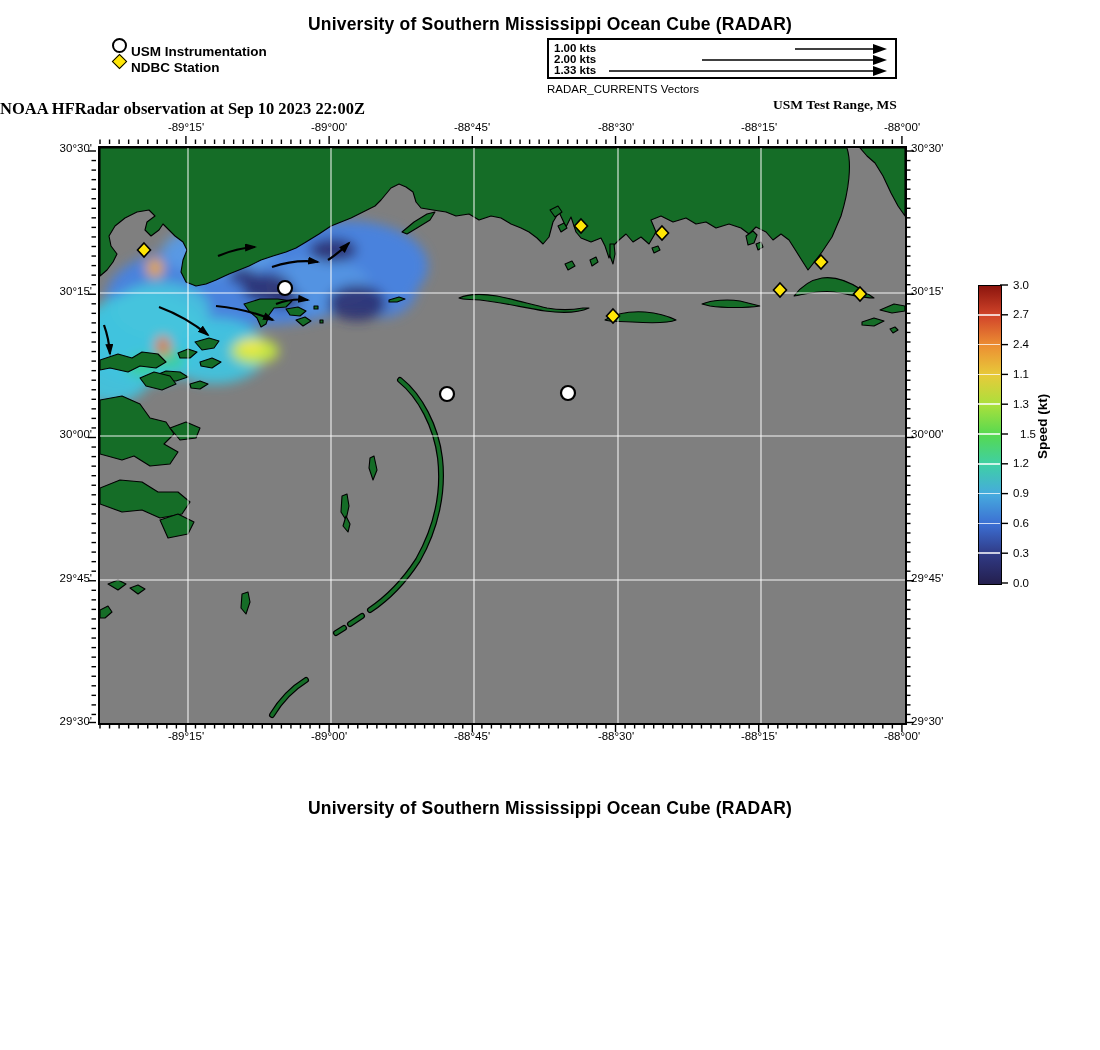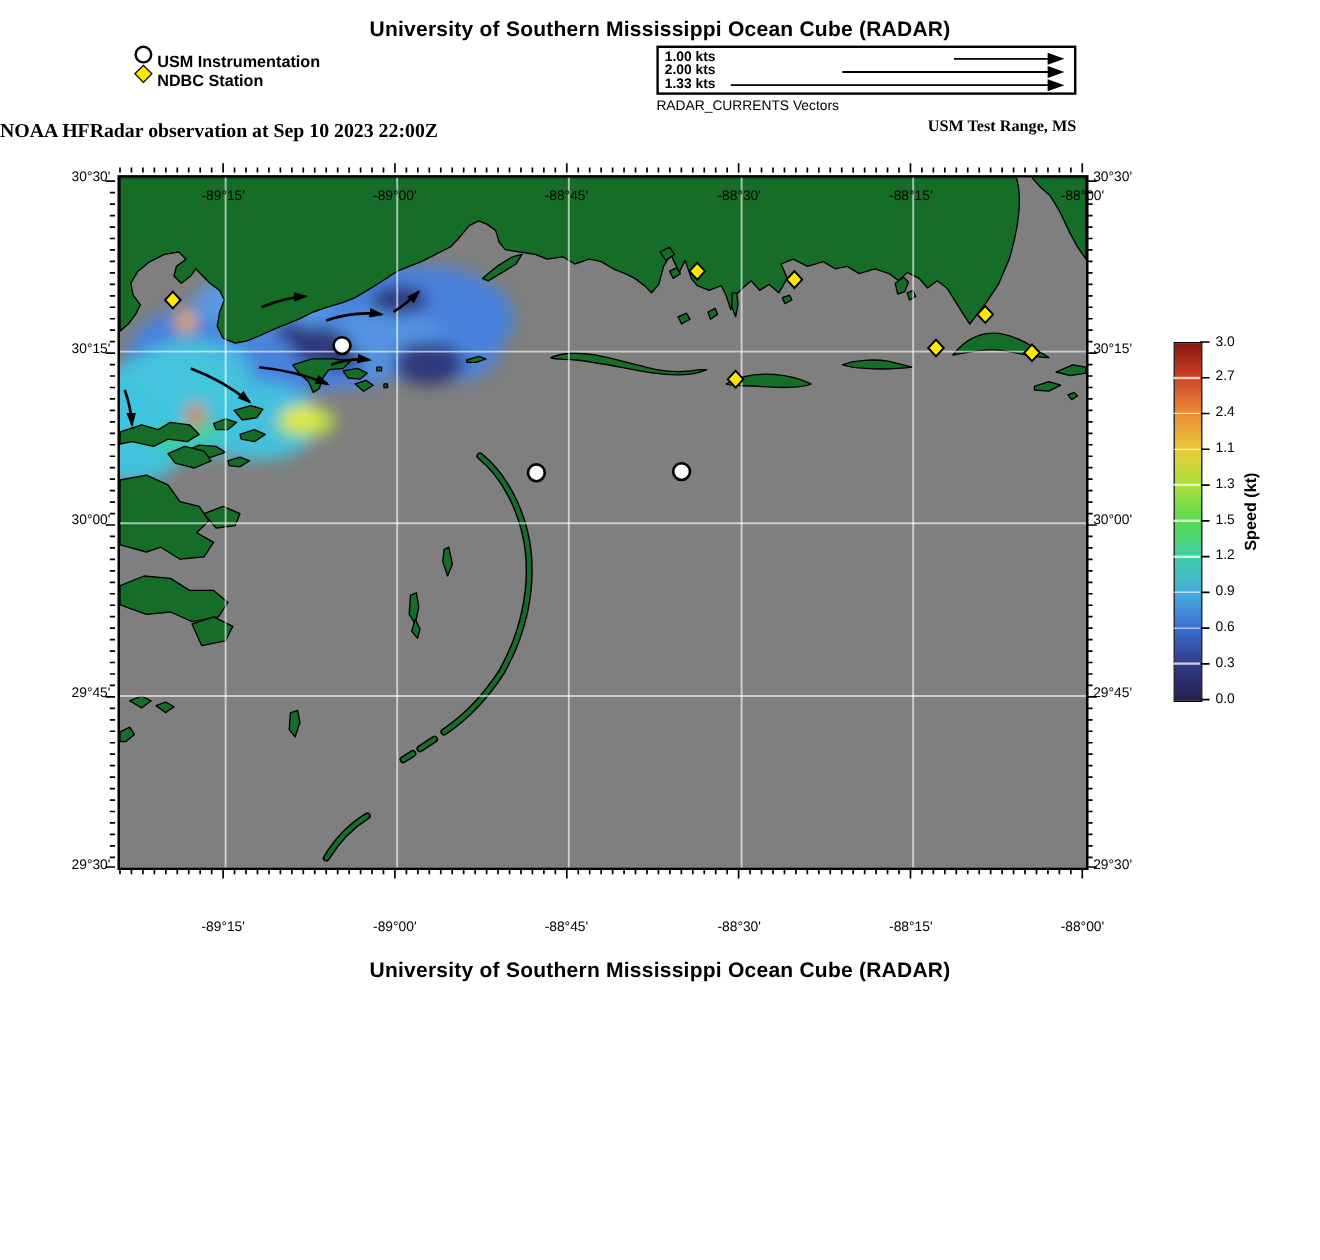--- a/index.html
+++ b/index.html
@@ -27,7 +27,7 @@
   .land-stroke-under{fill:none;stroke:#000;stroke-width:6;stroke-linecap:round;}
   .land-stroke-over{fill:none;stroke:var(--land,#156d27);stroke-width:3.6;stroke-linecap:round;}
   .axis-label{font-size:11.5px;white-space:nowrap;}
-  .lon-label{width:70px;text-align:center;margin-top:37px;}
+  .lon-label{width:70px;text-align:center;}
   .lat-label-left{width:50px;text-align:right;}
   .lat-label-right{width:50px;text-align:left;}
   #colorbar{left:978px;top:285px;width:22px;height:298px;border:1.5px solid #000;}

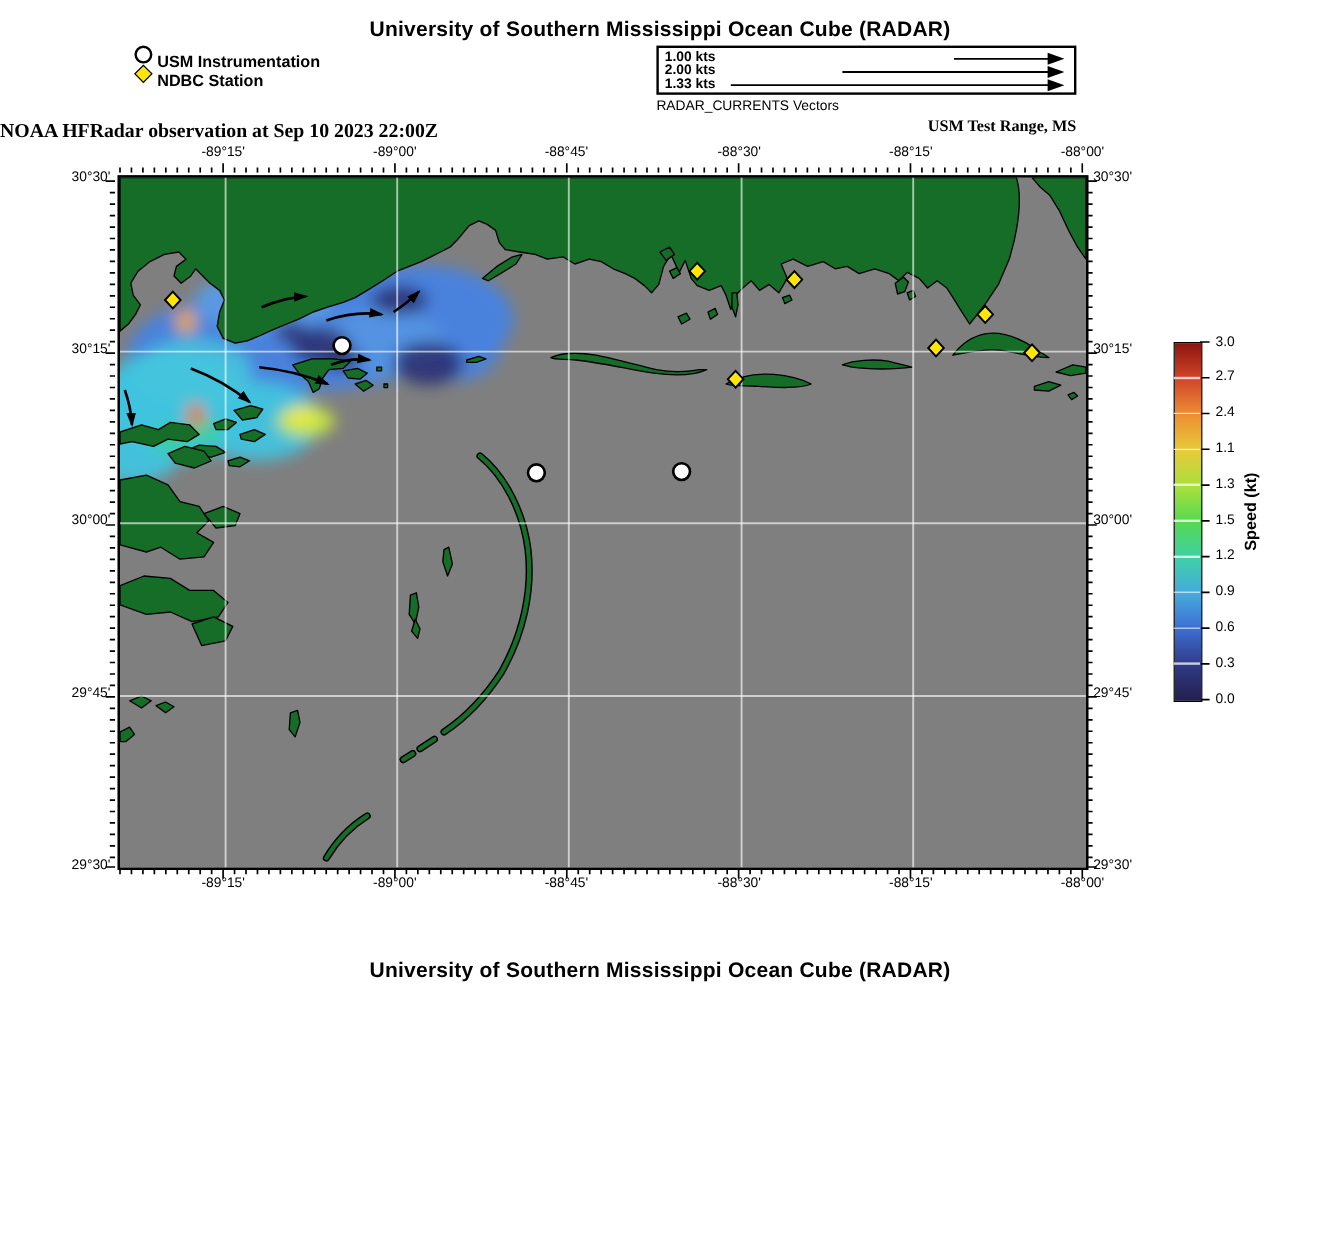--- a/index.html
+++ b/index.html
@@ -575,7 +575,7 @@
 <div class="abs" style="left: 978px; top: 403.45px; width: 22px; height: 1.5px; background: rgba(255, 255, 255, 0.75);"></div>
 <div class="cbar-ticklabel" style="top: 398.7px;">1.3</div>
 <div class="abs" style="left: 978px; top: 433.25px; width: 22px; height: 1.5px; background: rgba(255, 255, 255, 0.75);"></div>
-<div class="cbar-ticklabel" style="top: 428.5px;">1.5</div>
+<div class="cbar-ticklabel" style="top: 428.5px; text-align: center;">1.5</div>
 <div class="abs" style="left: 978px; top: 463.05px; width: 22px; height: 1.5px; background: rgba(255, 255, 255, 0.75);"></div>
 <div class="cbar-ticklabel" style="top: 458.3px;">1.2</div>
 <div class="abs" style="left: 978px; top: 492.85px; width: 22px; height: 1.5px; background: rgba(255, 255, 255, 0.75);"></div>

